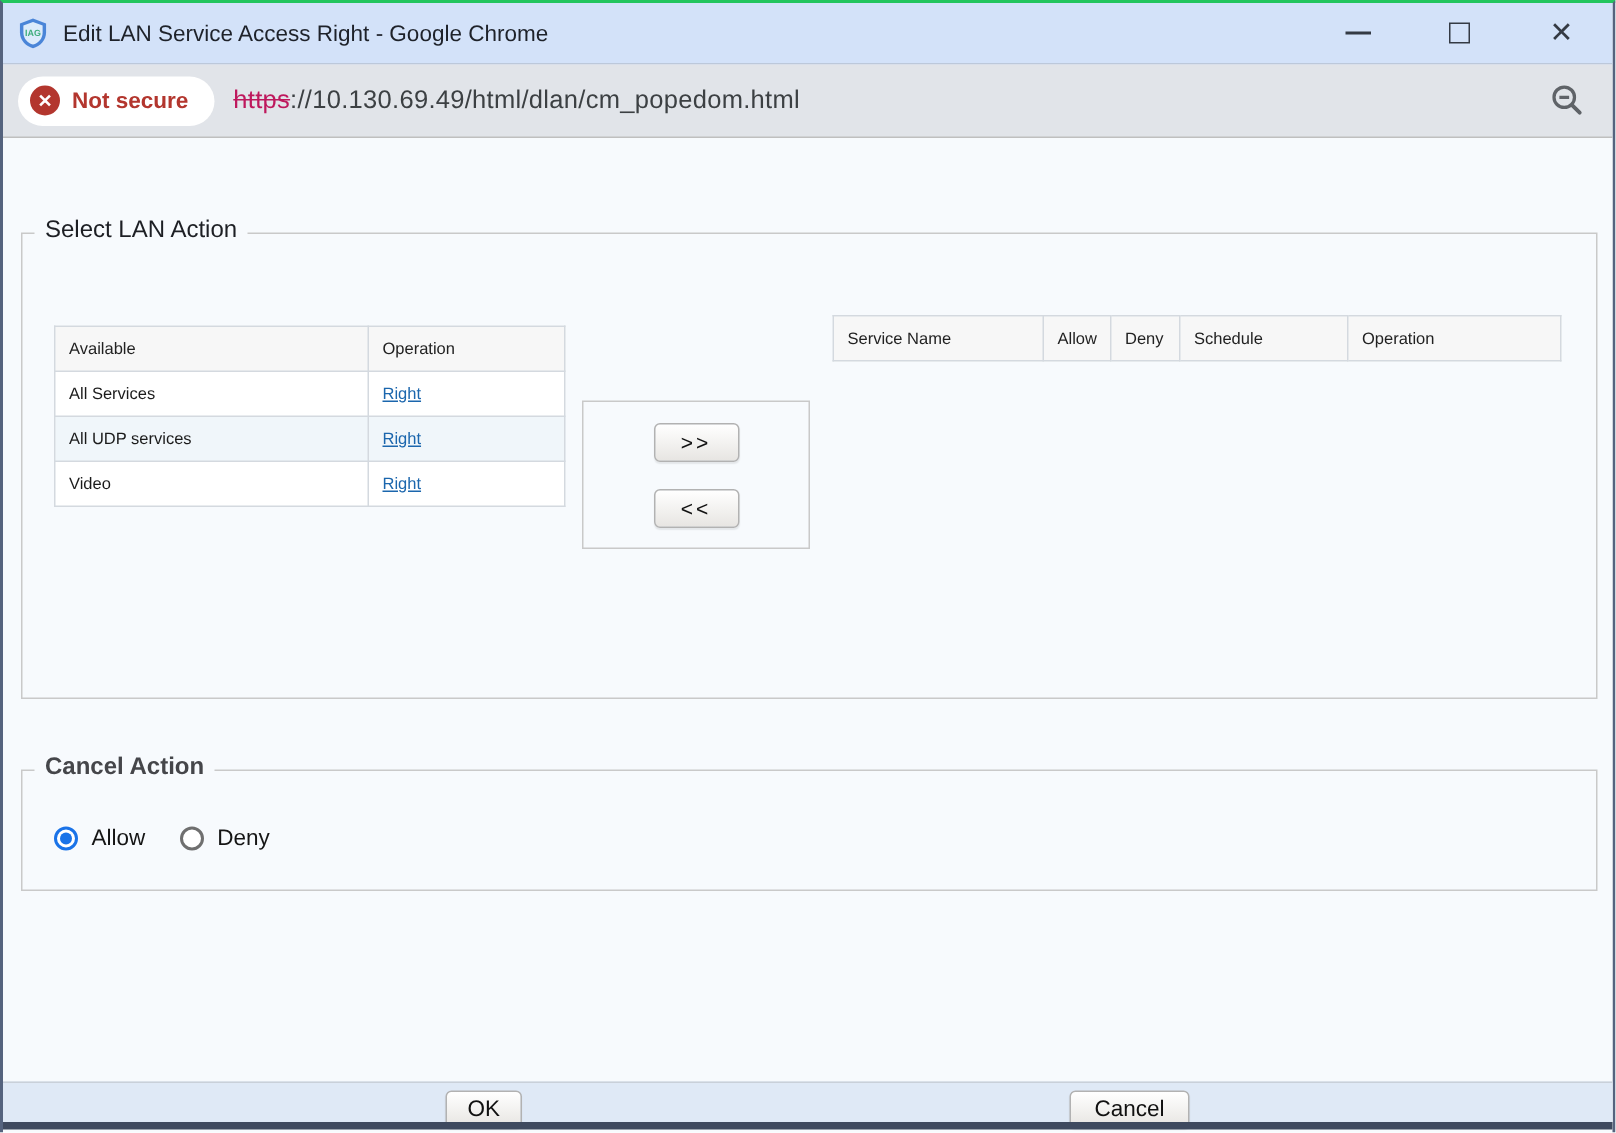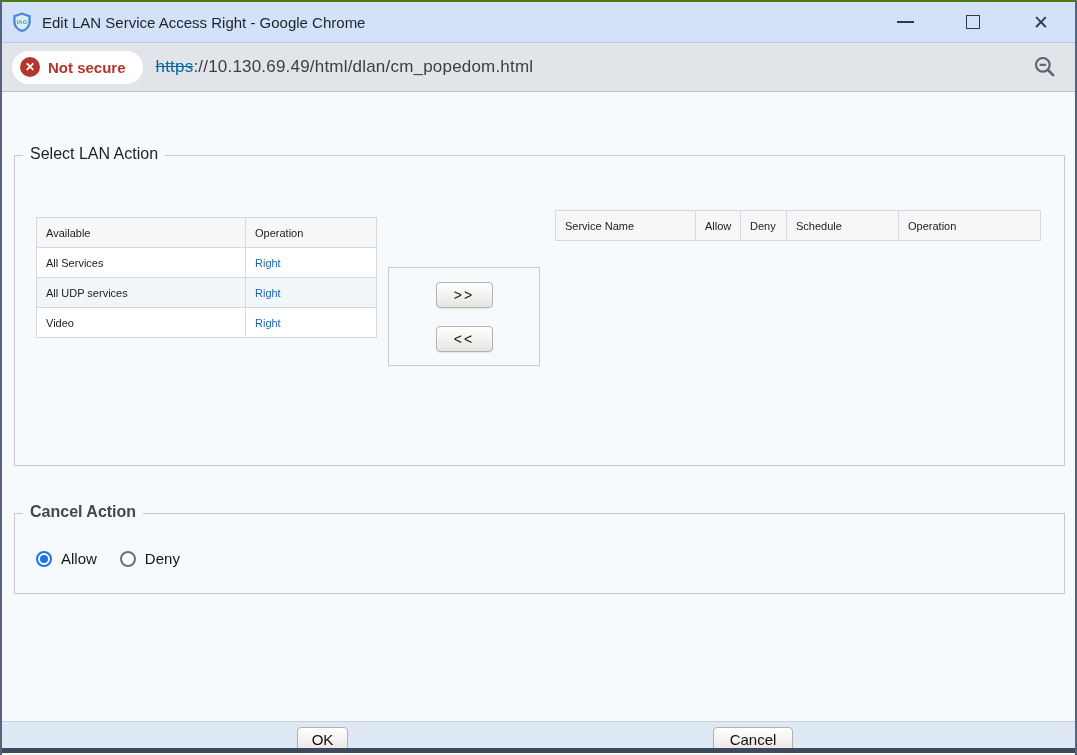--- a/index.html
+++ b/index.html
@@ -7,7 +7,7 @@
     font-family:"Liberation Sans", sans-serif; }
 
   .window { position:relative; width:1077px; height:755px;
-    border-top:2px solid #4d7c0f; border-left:2px solid #55637e; border-right:2px solid #55637e;
+    border-top:2px solid #22c55e; border-left:2px solid #55637e; border-right:2px solid #55637e;
     background:#f7fafd; }
 
   

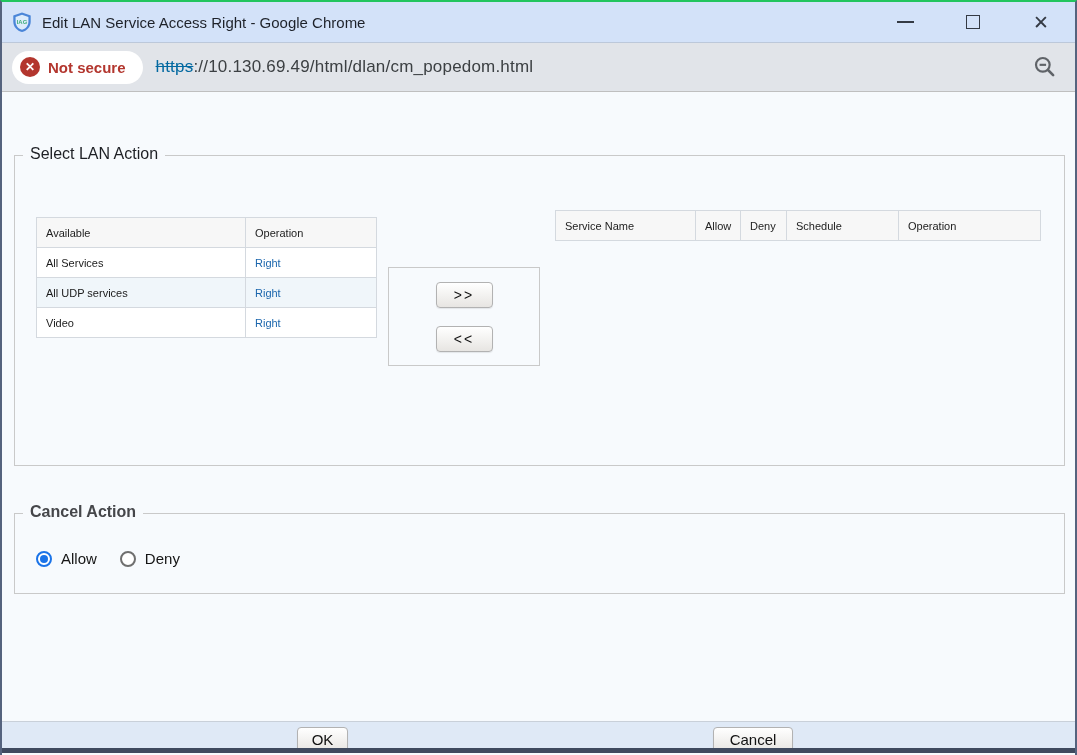--- a/index.html
+++ b/index.html
@@ -32,7 +32,7 @@
     font-size:12px; font-weight:bold; line-height:1; }
   .badge-label { color:#b3362e; font-size:15px; font-weight:600; margin-left:8px; }
   .url-text { margin-left:13px; font-size:17px; color:#3c4043; letter-spacing:0.2px; }
-  .url-scheme { color:#0369a1; text-decoration:line-through;text-align:center; }
+  .url-scheme { color:#be185d; text-decoration:line-through;text-align:center; }
   .zoom-btn { margin-left:auto; width:28px; height:28px; display:flex;
     align-items:center; justify-content:center; }
 

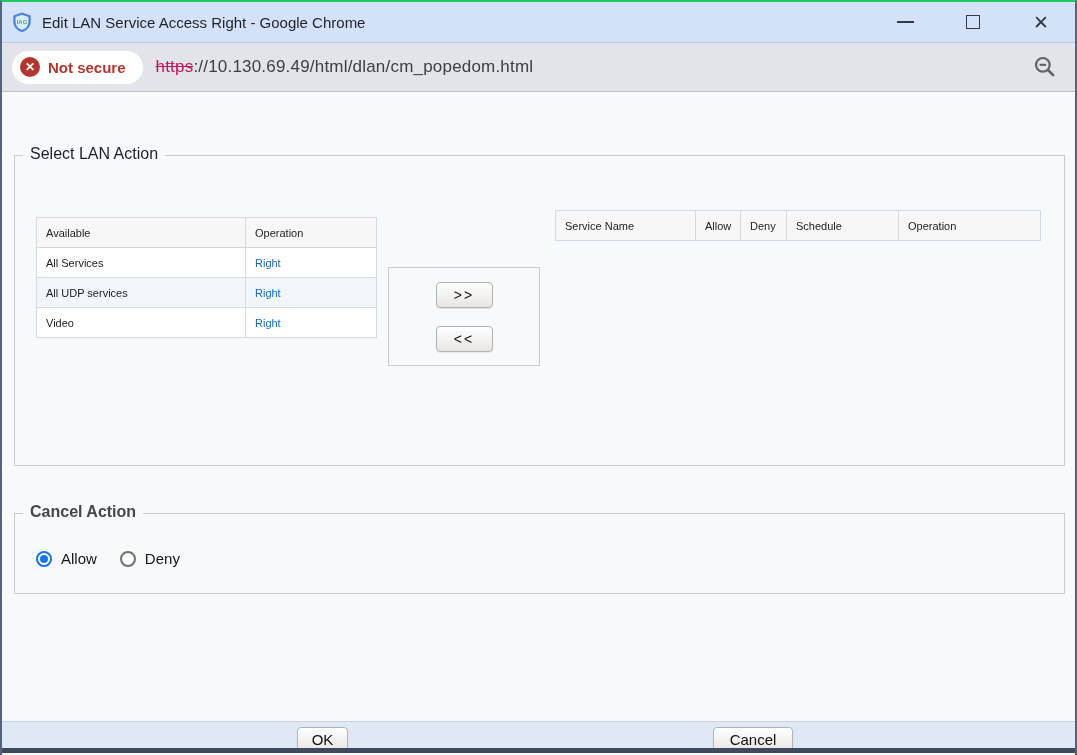--- a/index.html
+++ b/index.html
@@ -59,7 +59,7 @@
   .sel-table col:nth-child(1){width:140px;} .sel-table col:nth-child(2){width:45px;}
   .sel-table col:nth-child(3){width:46px;}  .sel-table col:nth-child(4){width:112px;}
   .sel-table col:nth-child(5){width:142px;}
-  .op-link { color:#1b66ad; cursor:pointer; }
+  .op-link { color:#1b66ad; cursor:pointer;text-decoration:underline; }
 
   .mid-box { position:absolute; left:373px; top:111px; width:152px; height:99px;
     border:1px solid #c9c9c9; display:flex; flex-direction:column;

